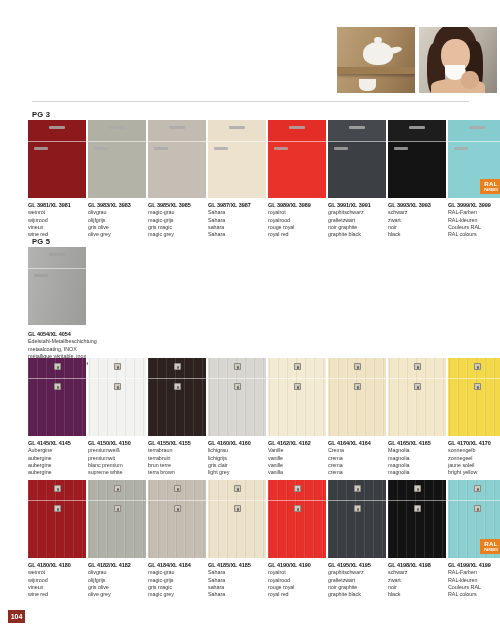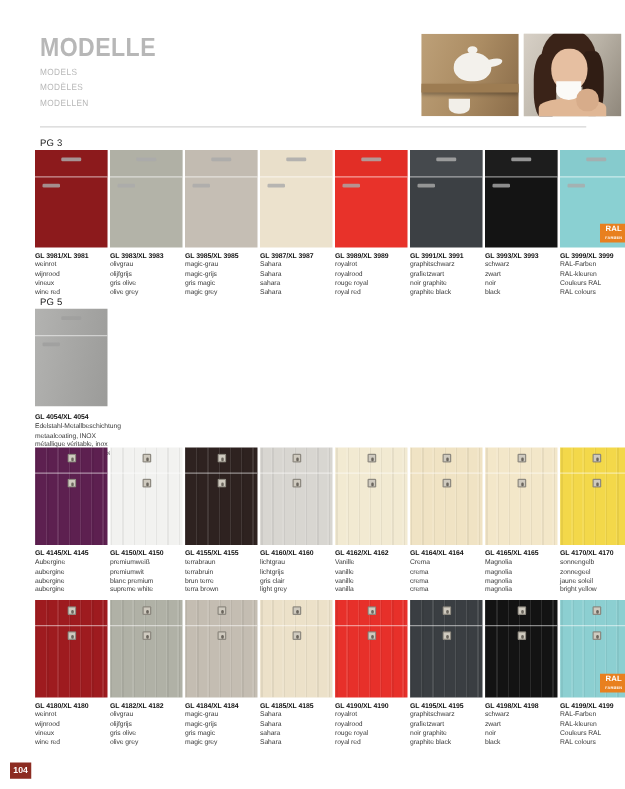--- a/index.html
+++ b/index.html
@@ -155,12 +155,6 @@
 <div class="page">
 
   <div class="header">
-    <div class="title-block">
-      <div class="title-main">MODELLE</div>
-      <div class="title-sub">MODELS</div>
-      <div class="title-sub">MODÈLES</div>
-      <div class="title-sub">MODELLEN</div>
-    </div>
 
     <div class="header-photos">
       <div class="photo photo-teapot">

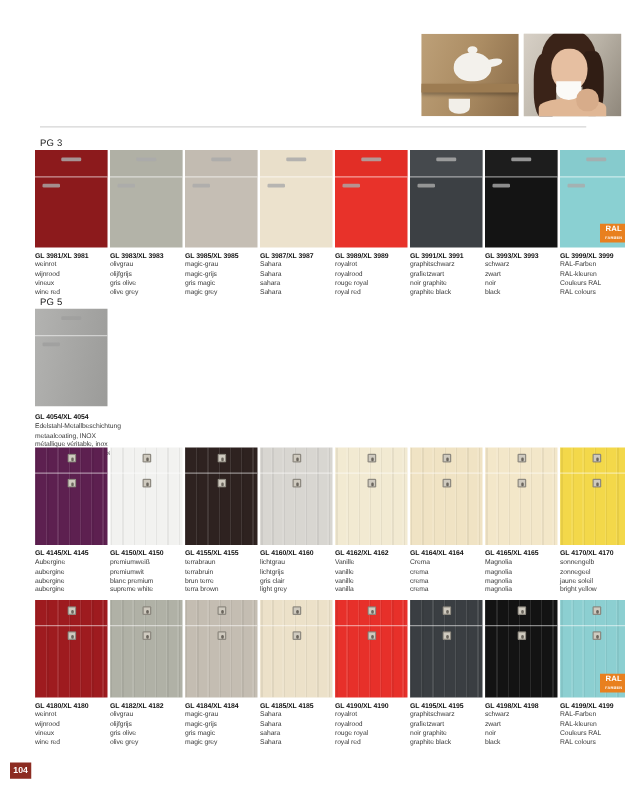--- a/index.html
+++ b/index.html
@@ -55,7 +55,7 @@
 
   
   .pg-label {
-    position: absolute; font-size: 7.6px; font-weight: normal; color: #1a1a1a;
+    position: absolute; font-size: 7.6px; font-weight: bold; color: #1a1a1a;
     letter-spacing: .2px;
   }
 

